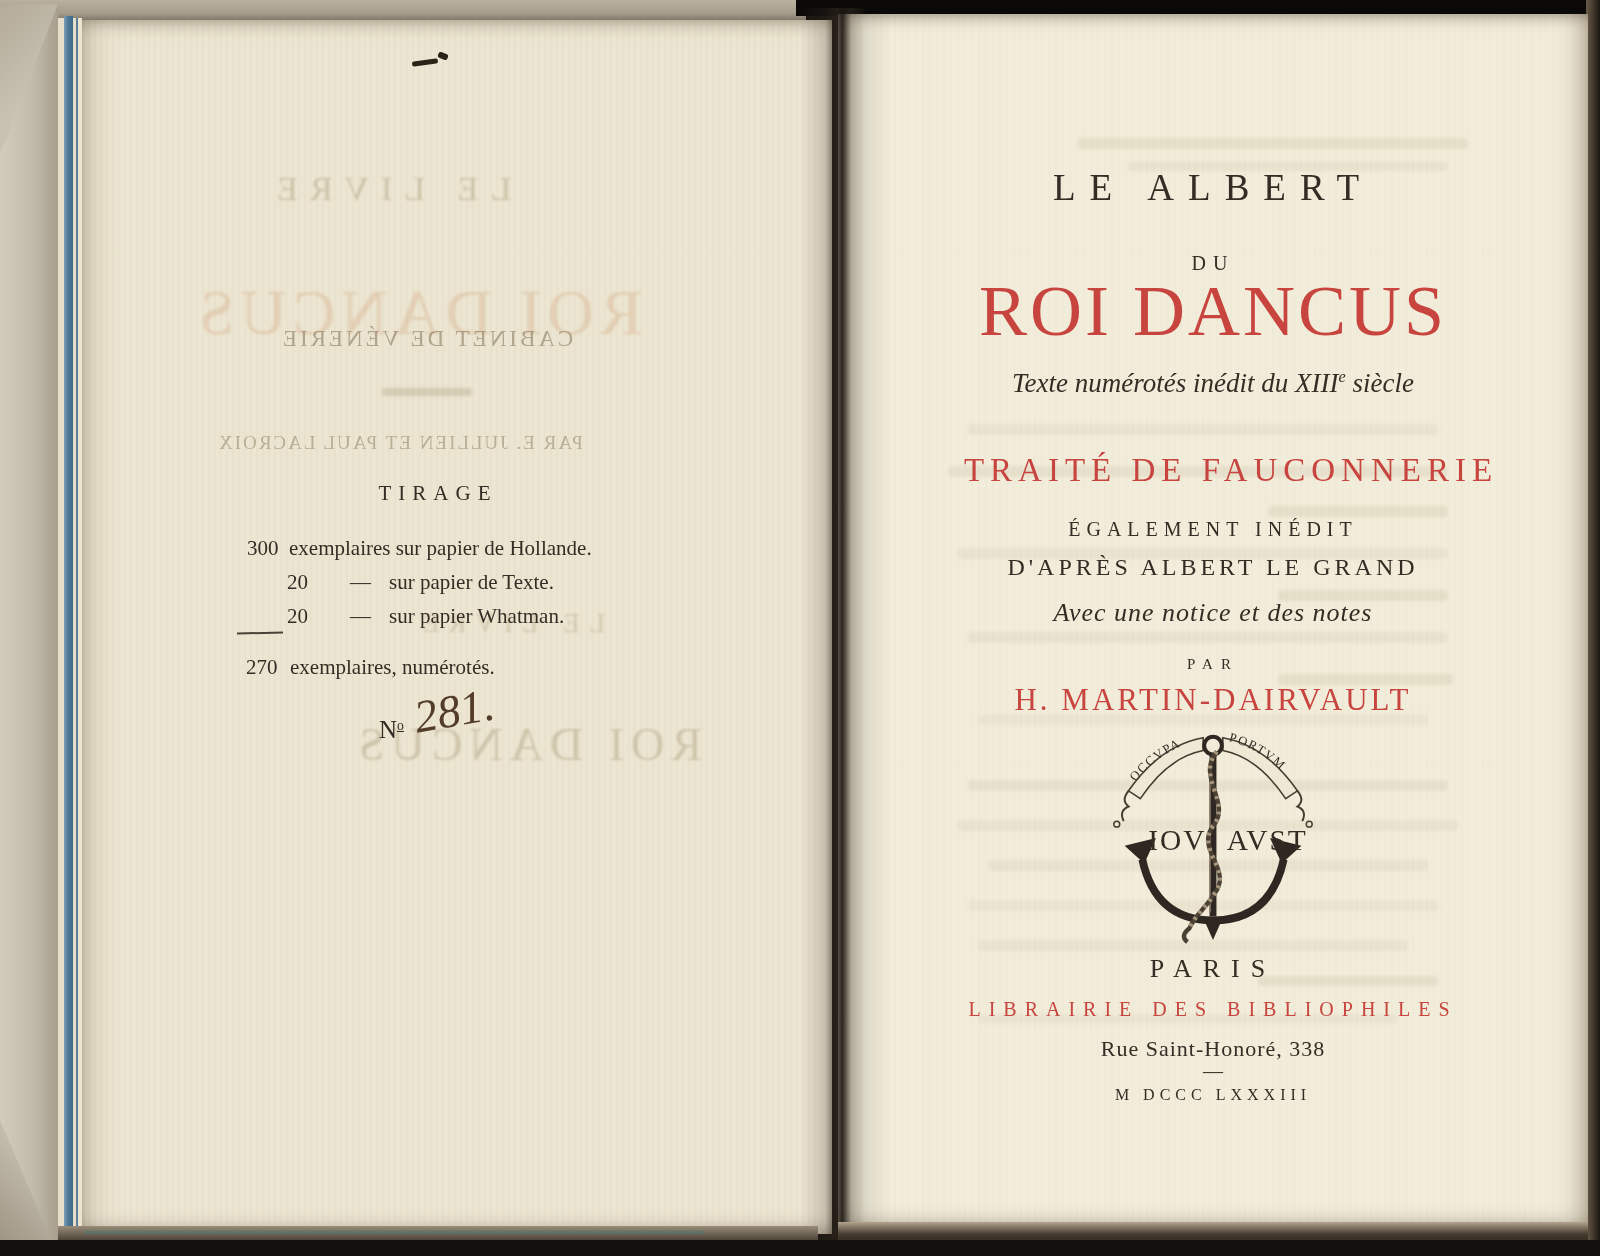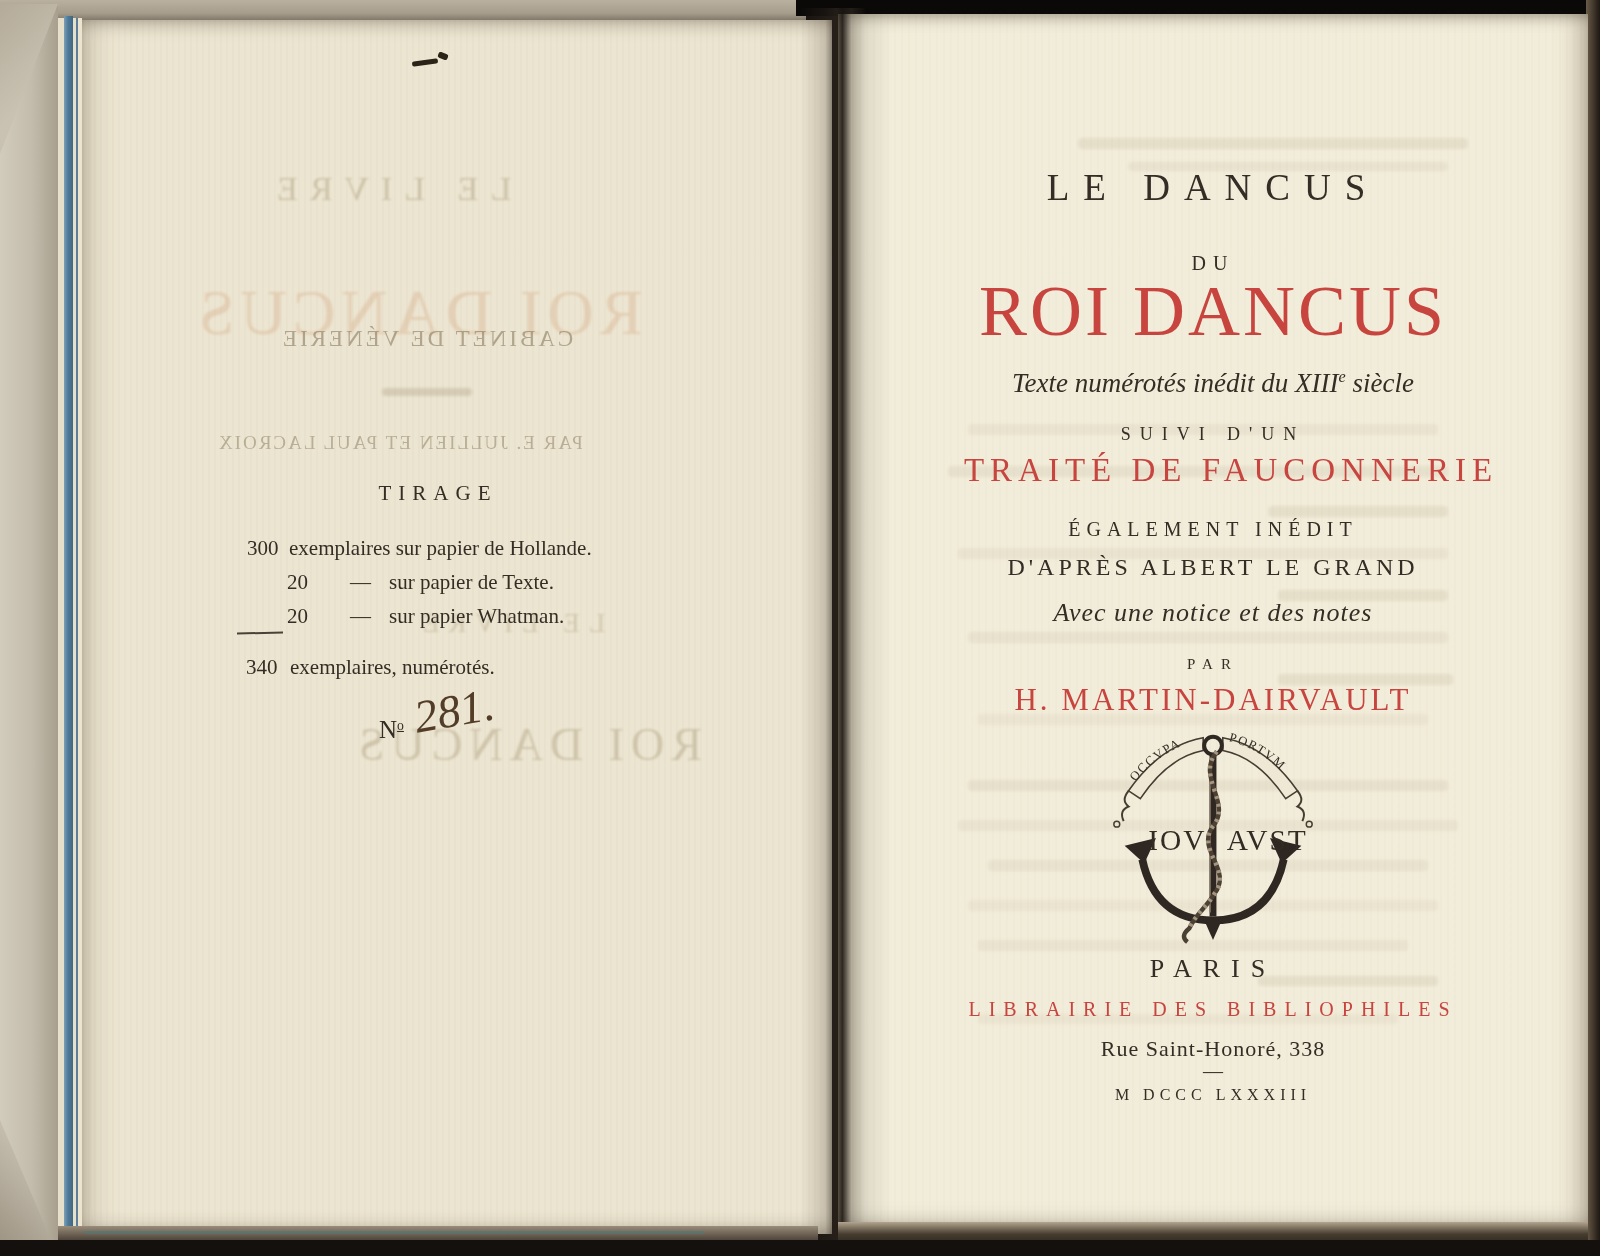--- a/index.html
+++ b/index.html
@@ -148,7 +148,7 @@
     <div class="st-line" style="left:420px;top:962px;width:180px;height:10px;"></div>
     <div class="st-line" style="left:140px;top:1000px;width:420px;height:10px;background:rgba(138,120,88,.07);"></div>
 
-    <div class="abs ctr ser ink" style="top:152px;font-size:37px;letter-spacing:14px;">LE DANCUS</div>
+    <div class="abs ctr ser ink" style="top:152px;font-size:37px;letter-spacing:14px;">LE ALBERT</div>
     <div class="abs ctr ser ink" style="top:238px;font-size:20px;letter-spacing:7px;">DU</div>
     <div class="abs ctr ser red" style="top:256px;font-size:72px;letter-spacing:3px;">ROI DANCUS</div>
 

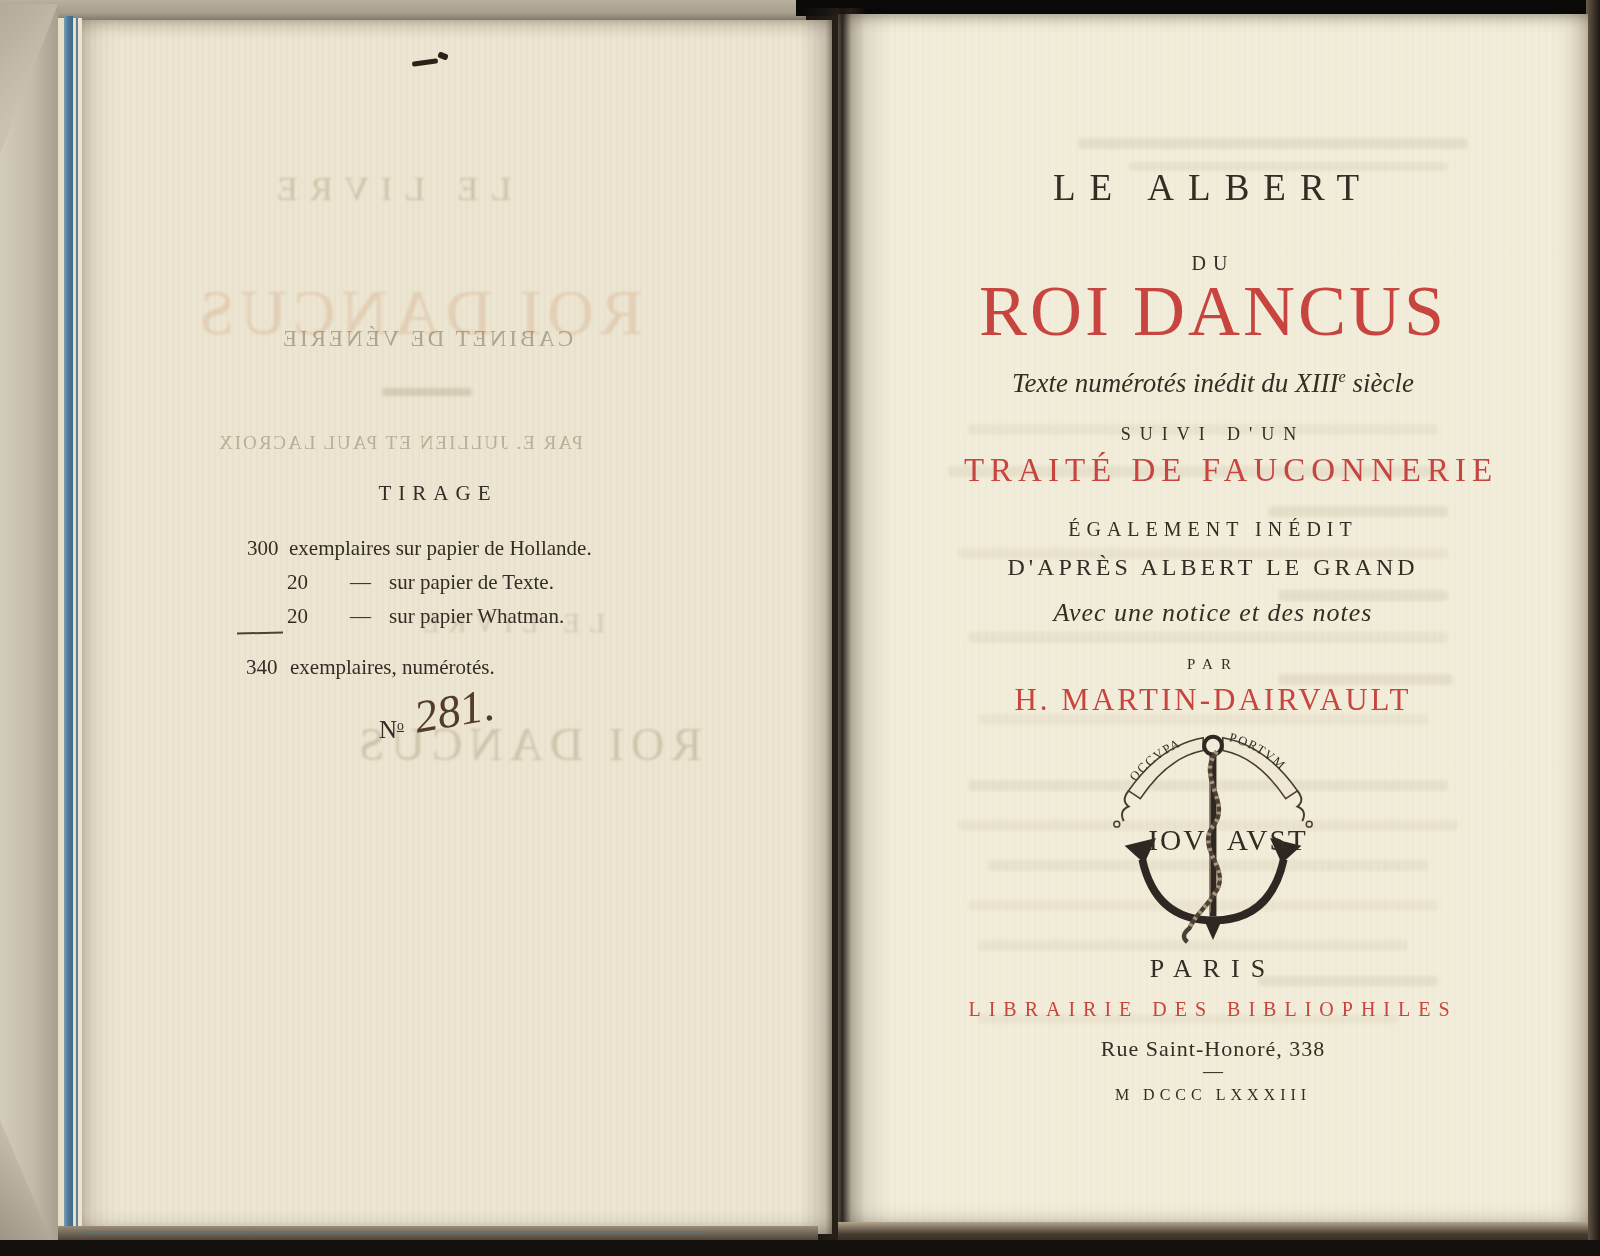--- a/index.html
+++ b/index.html
@@ -157,7 +157,6 @@
       <span>siècle</span>
     </div>
 
-    <div class="abs ctr ser ink" style="top:410px;font-size:18px;letter-spacing:9px;">SUIVI D'UN</div>
     <div class="abs ctr ser red" style="top:438px;font-size:33px;letter-spacing:6px;padding-left:36px;">TRAITÉ DE FAUCONNERIE</div>
     <div class="abs ctr ser ink" style="top:504px;font-size:20px;letter-spacing:6px;">ÉGALEMENT INÉDIT</div>
     <div class="abs ctr ser ink" style="top:540px;font-size:24px;letter-spacing:4px;">D'APRÈS ALBERT LE GRAND</div>

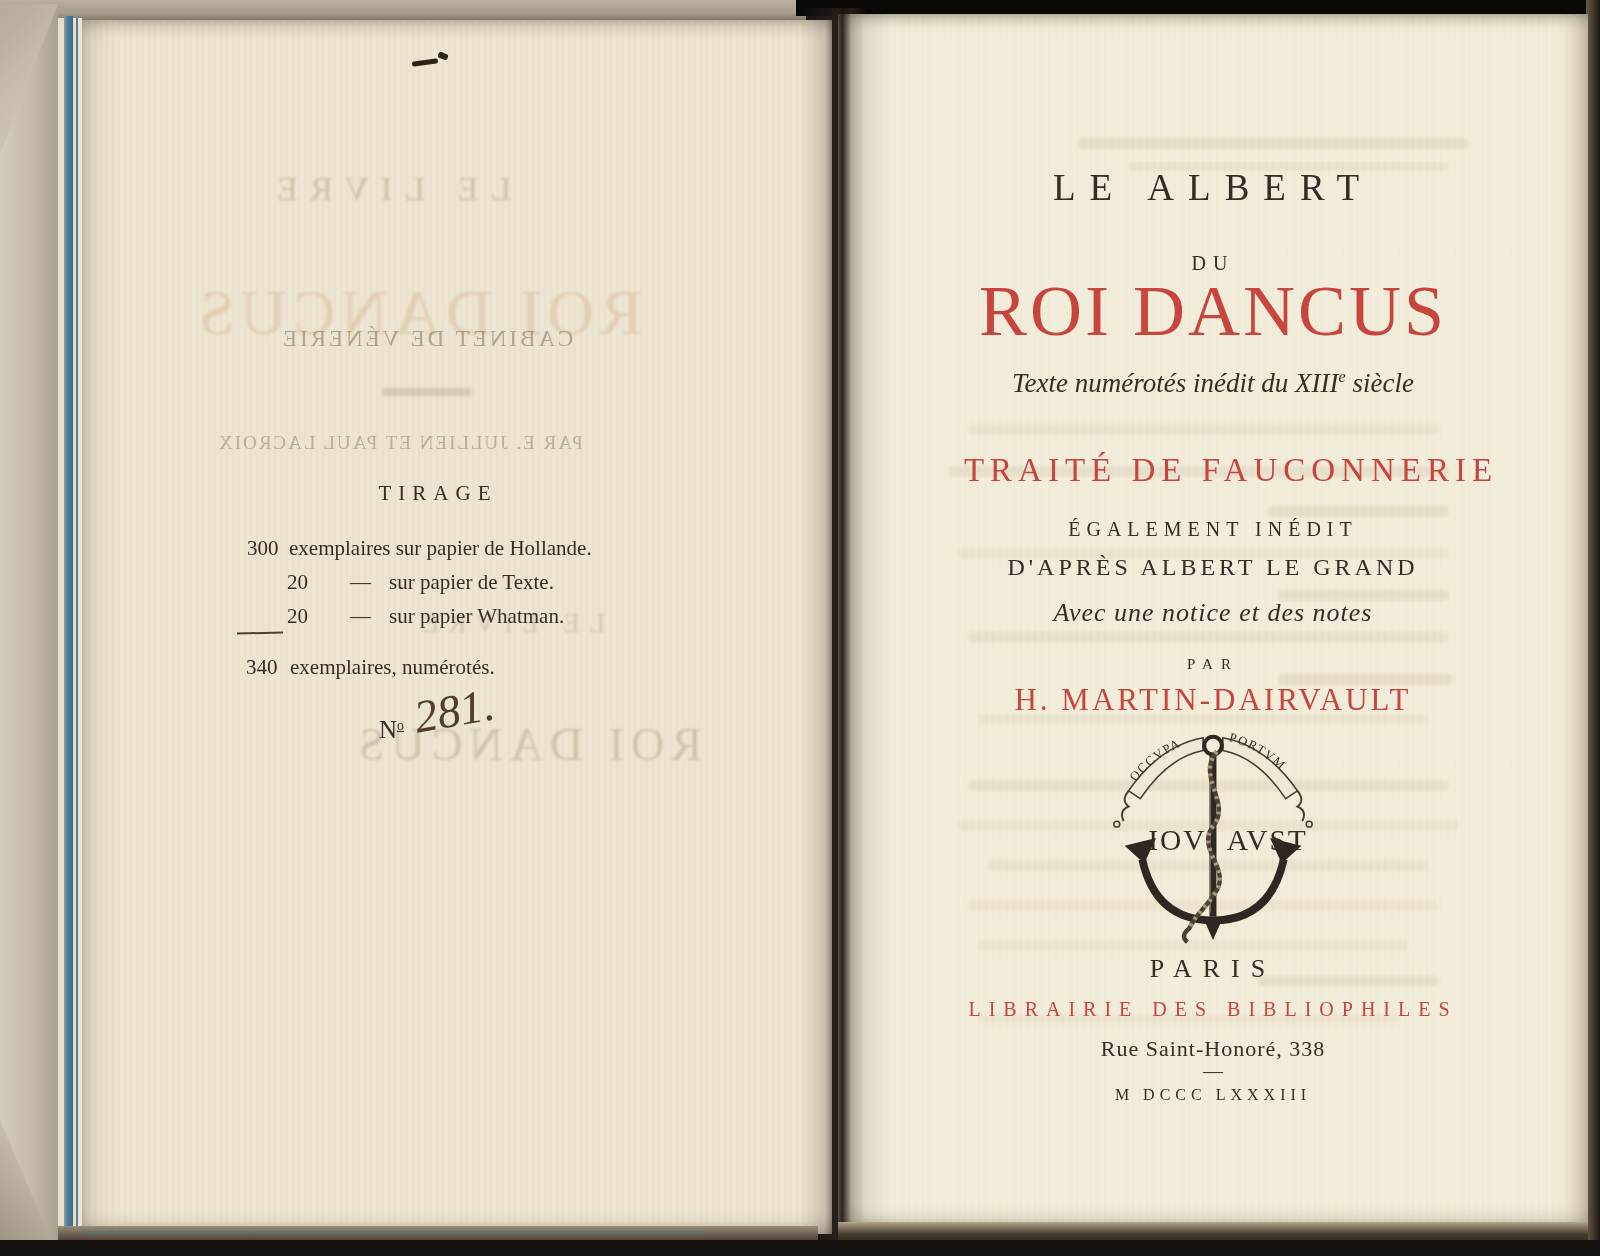--- a/index.html
+++ b/index.html
@@ -118,7 +118,7 @@
     <div class="abs rule" style="left:155px;top:612px;width:46px;"></div>
 
     <div class="abs ser ink" style="top:635px;font-size:21px;">
-      <span class="abs" style="left:164px;white-space:nowrap;">340</span>
+      <span class="abs" style="left:164px;white-space:nowrap;">270</span>
       <span class="abs" style="left:208px;white-space:nowrap;">exemplaires, numérotés.</span>
     </div>
 

